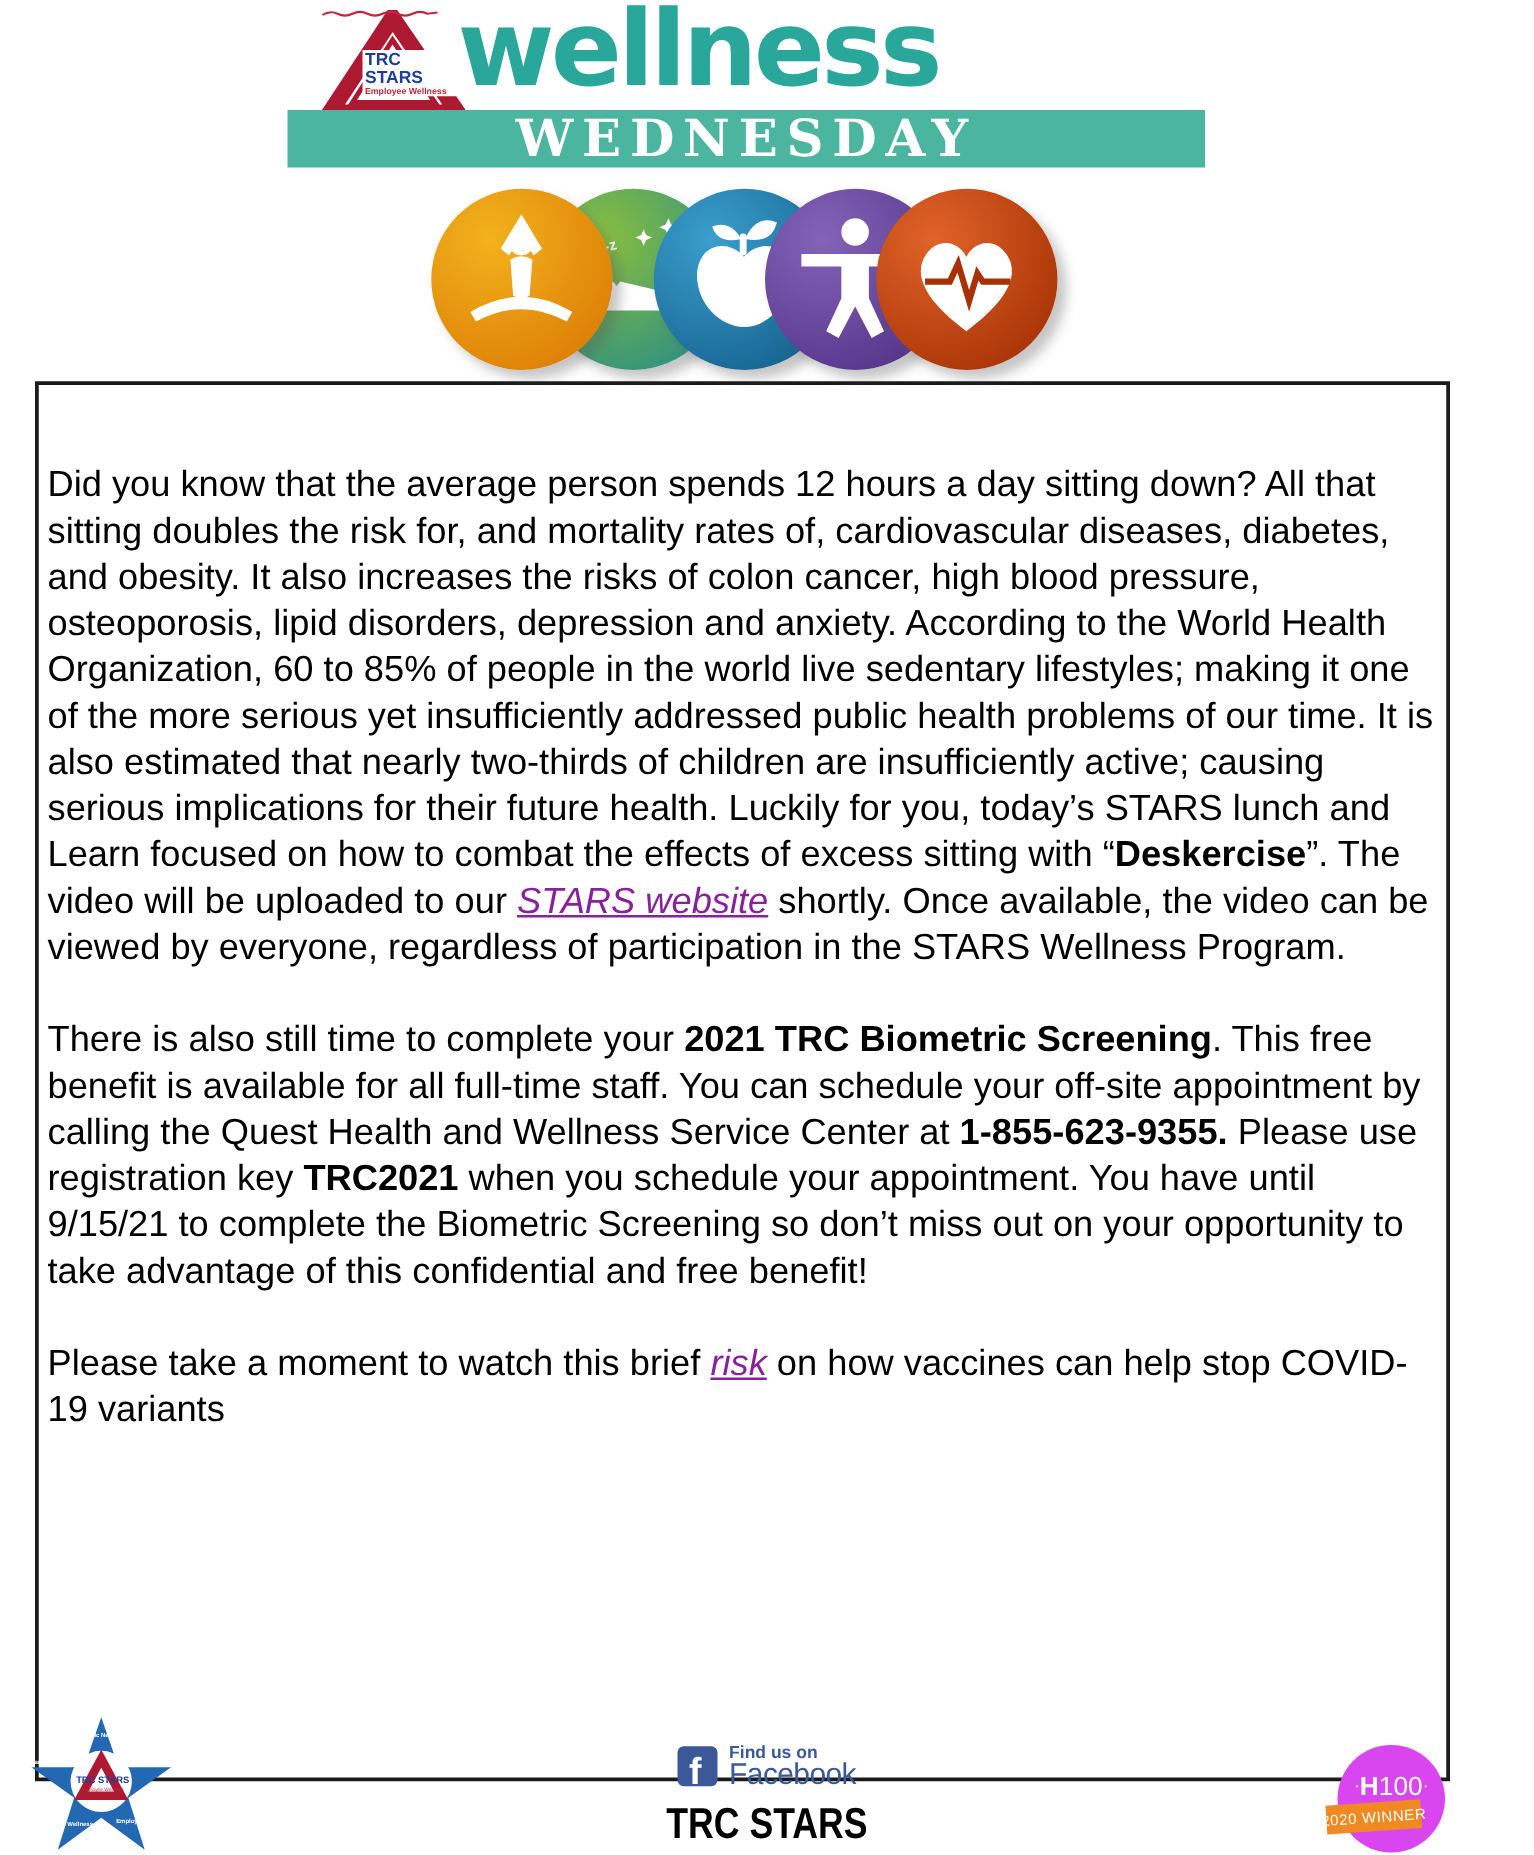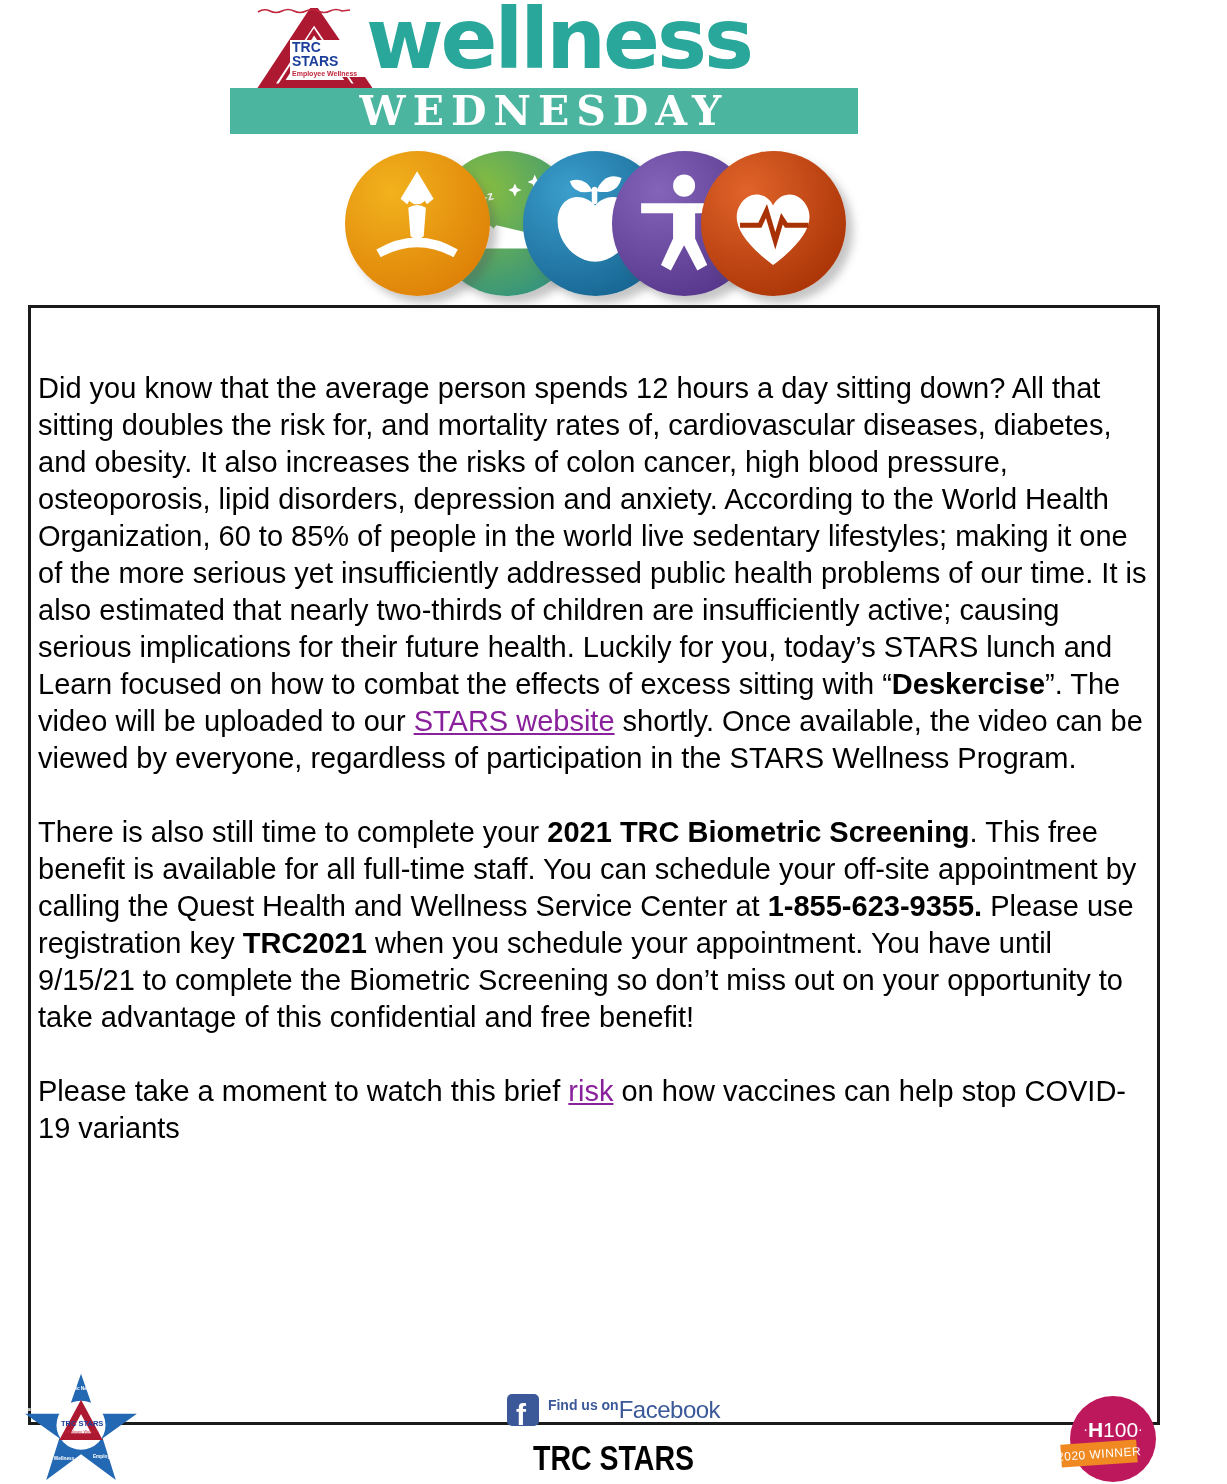--- a/index.html
+++ b/index.html
@@ -23,7 +23,7 @@
     font-size:84px;color:#2aa79b;letter-spacing:-3px;
   }
   .banner{
-    position:absolute;left:230px;top:88px;width:628px;height:46px;
+    position:absolute;left:230px;top:88px;width:734px;height:46px;
     background:#4bb5a0;color:#ffffff;text-align:center;
     font-family:"DejaVu Serif",serif;font-weight:bold;
     font-size:41px;line-height:46px;letter-spacing:7px;

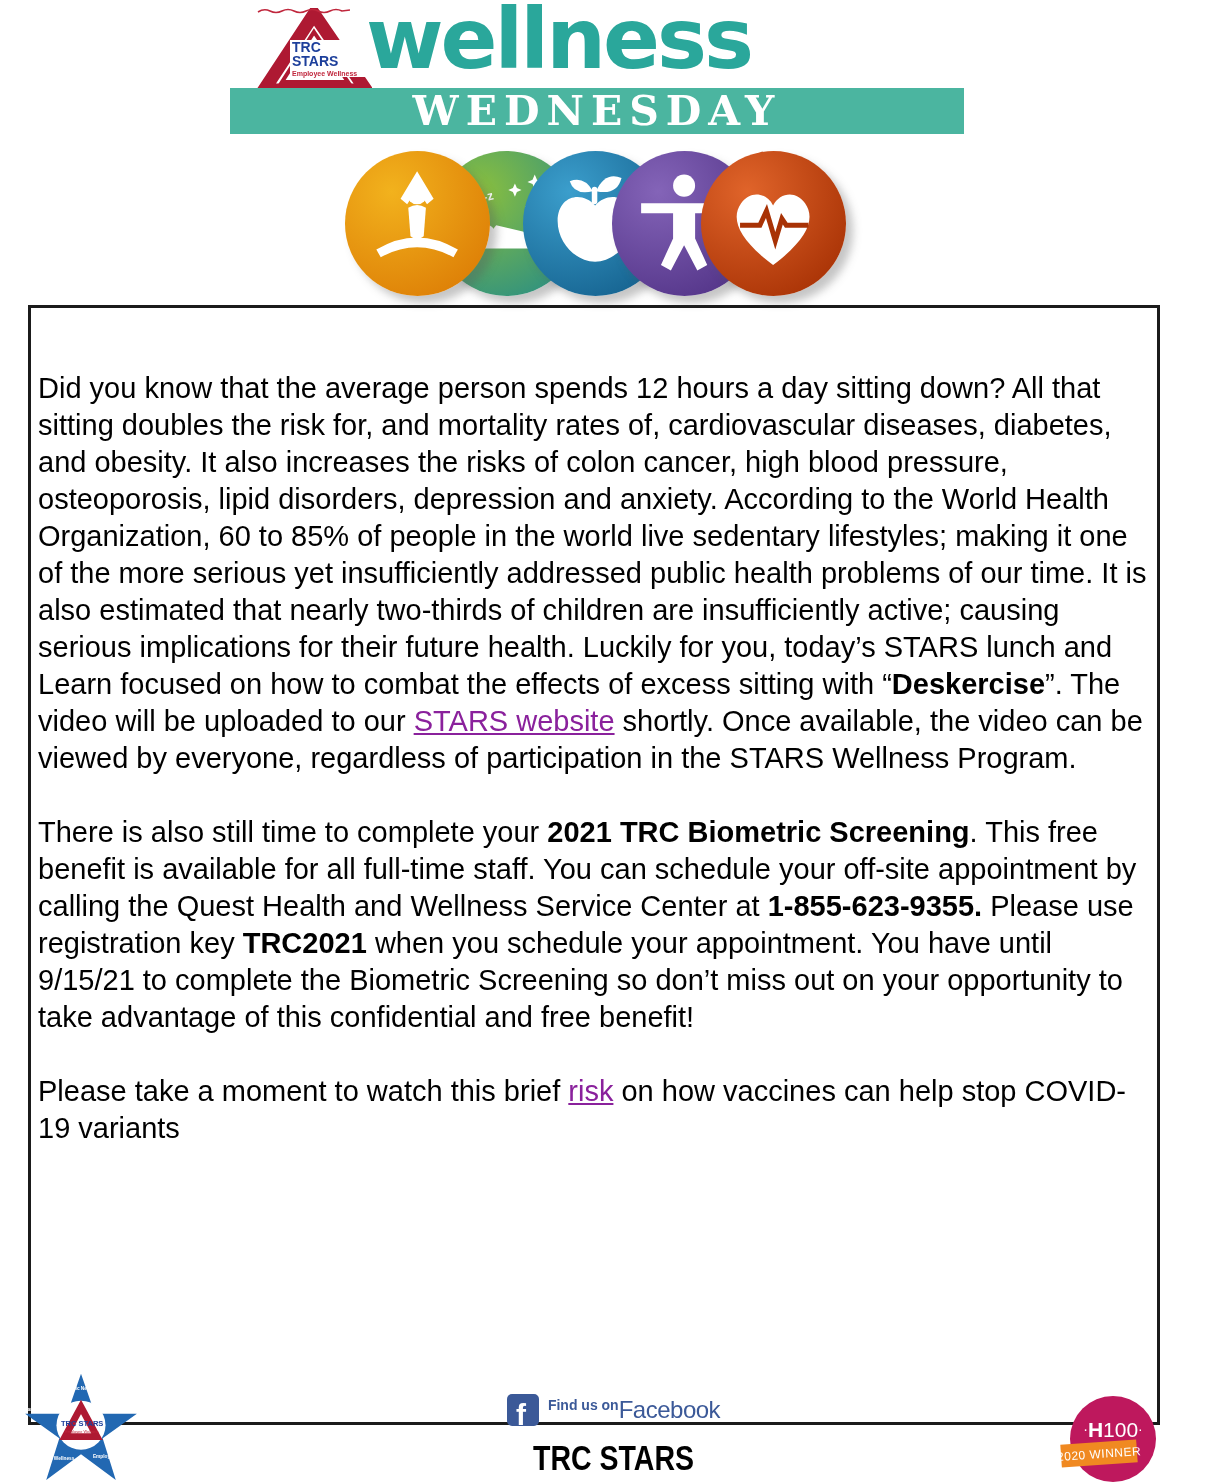--- a/index.html
+++ b/index.html
@@ -44,7 +44,7 @@
   }
   .para{font-size:29px;line-height:37px;color:#000;margin:0 0 37px 0;}
   .para b{font-weight:bold;text-align:right;}
-  .para a{color:#8a219c;text-decoration:underline;cursor:pointer;}
+  .para a{color:#8a219c;text-decoration:underline;cursor:pointer;font-style:italic;}
   
   .star-logo{position:absolute;left:24px;top:1372px;width:114px;height:120px;}
   .fb-block{position:absolute;left:0;top:1394px;width:1227px;display:flex;justify-content:center;}

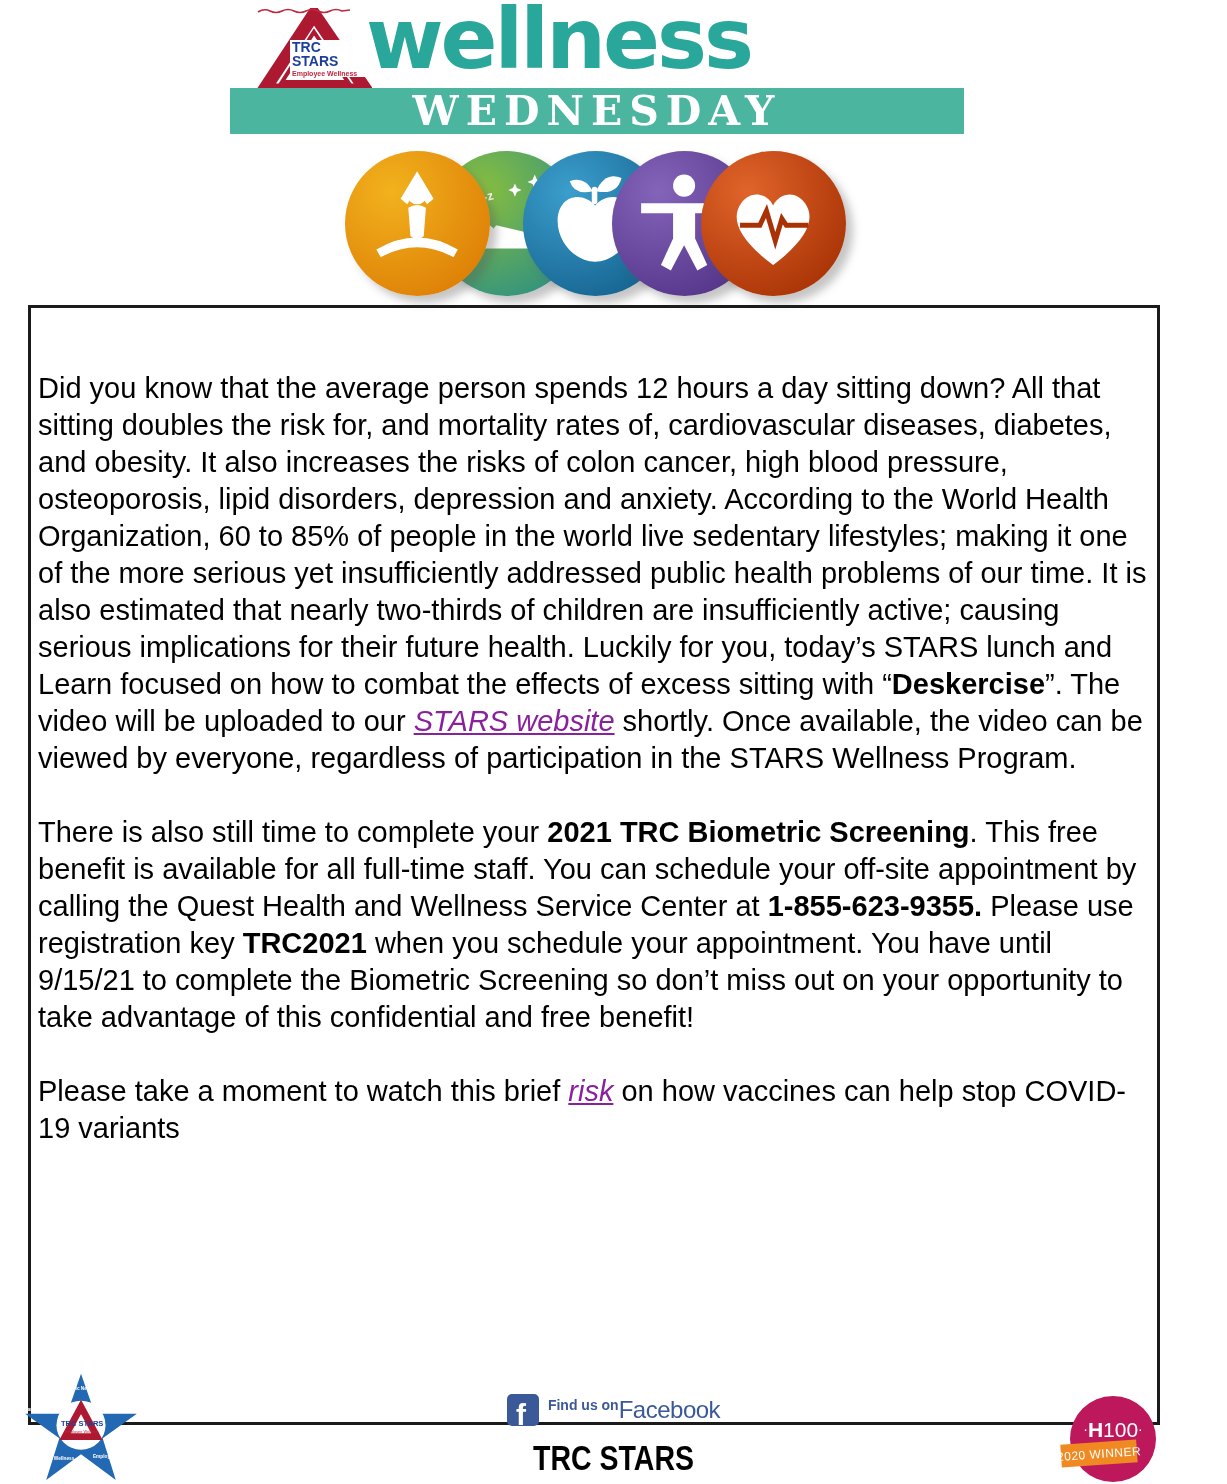--- a/index.html
+++ b/index.html
@@ -54,7 +54,7 @@
     font-weight:bold;font-size:30px;line-height:1;overflow:hidden;position:relative;
   }
   .fb-square span{position:absolute;left:9px;top:6px;}
-  .fb-lines{display:flex;flex-direction:row;line-height:1;}
+  .fb-lines{display:flex;flex-direction:column;line-height:1;}
   .fb-findus{font-size:14px;font-weight:bold;color:#3b5998;}
   .fb-name{font-size:24px;font-weight:normal;color:#3b5998;letter-spacing:-0.5px;}
   .wordmark-wrap{position:absolute;left:0;top:1441px;width:1227px;text-align:center;}

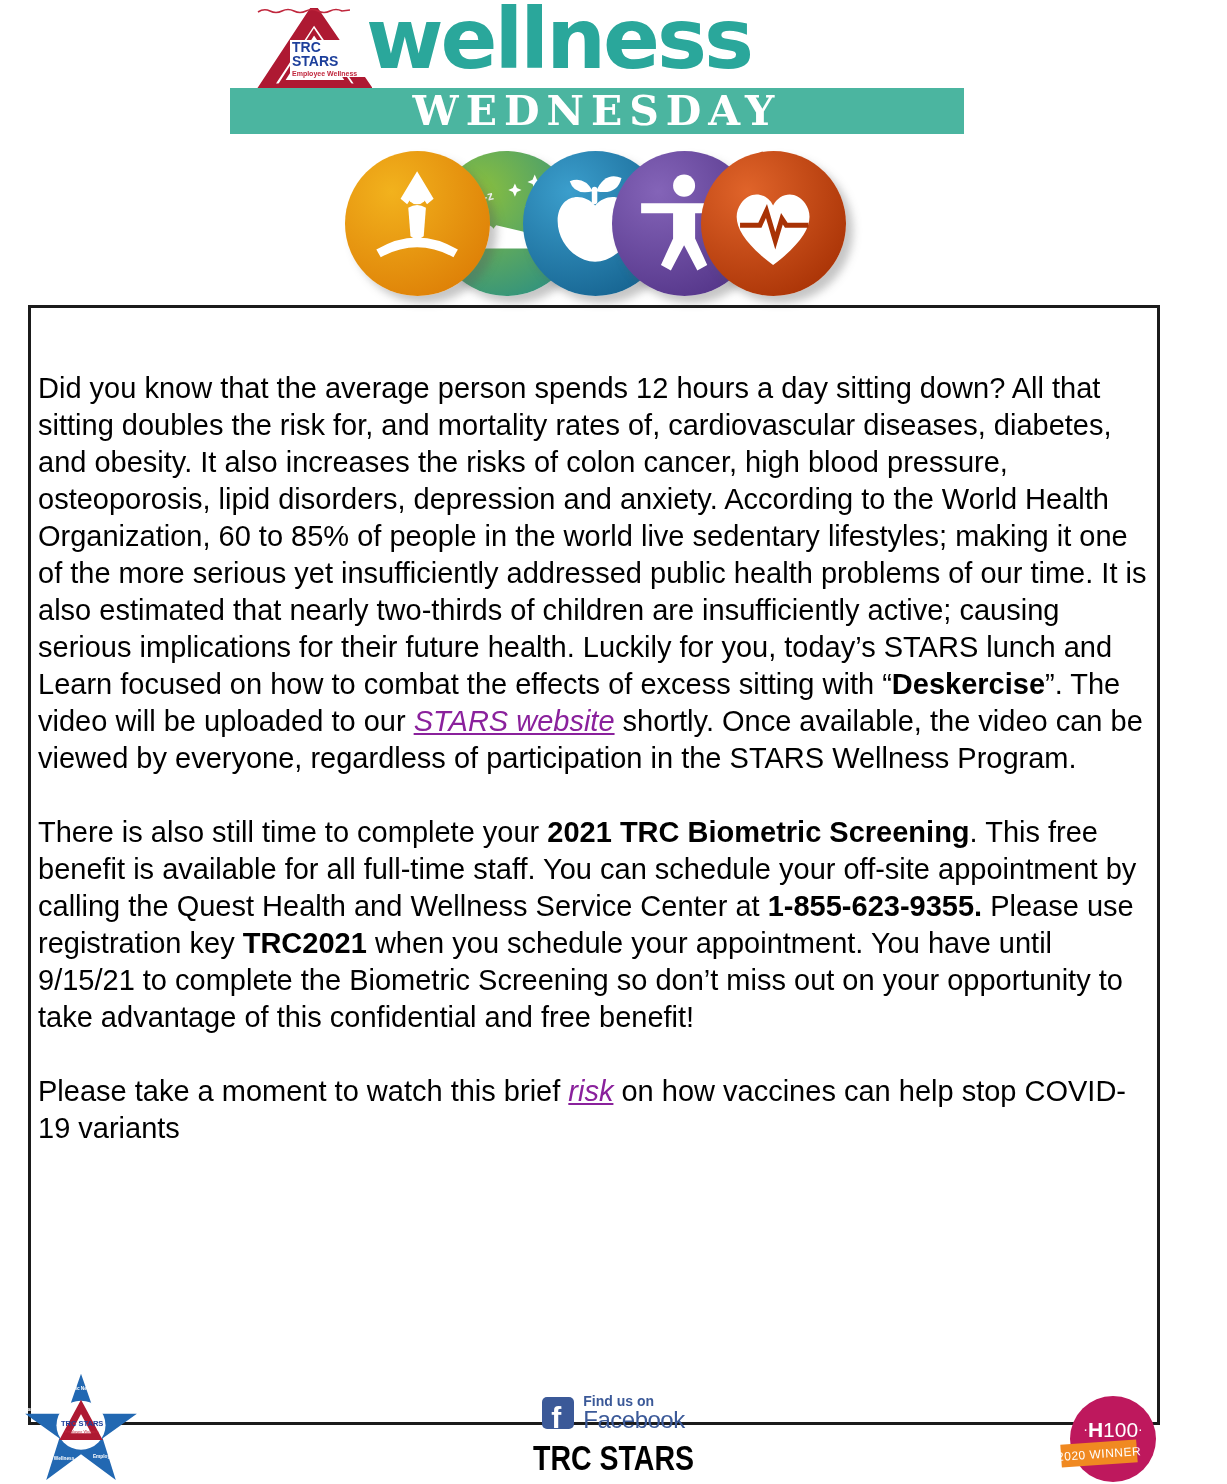--- a/index.html
+++ b/index.html
@@ -65,7 +65,7 @@
   .h100{position:absolute;left:1070px;top:1396px;width:86px;height:86px;}
   .h100-circle{
     position:absolute;left:0;top:0;width:86px;height:86px;border-radius:50%;
-    background:#be185d;color:#fff;display:flex;align-items:center;justify-content:center;
+    background:#d946ef;color:#fff;display:flex;align-items:center;justify-content:center;
     padding-bottom:18px;box-sizing:border-box;
   }
   .h100-text{font-size:21px;color:#fff;white-space:nowrap;}

